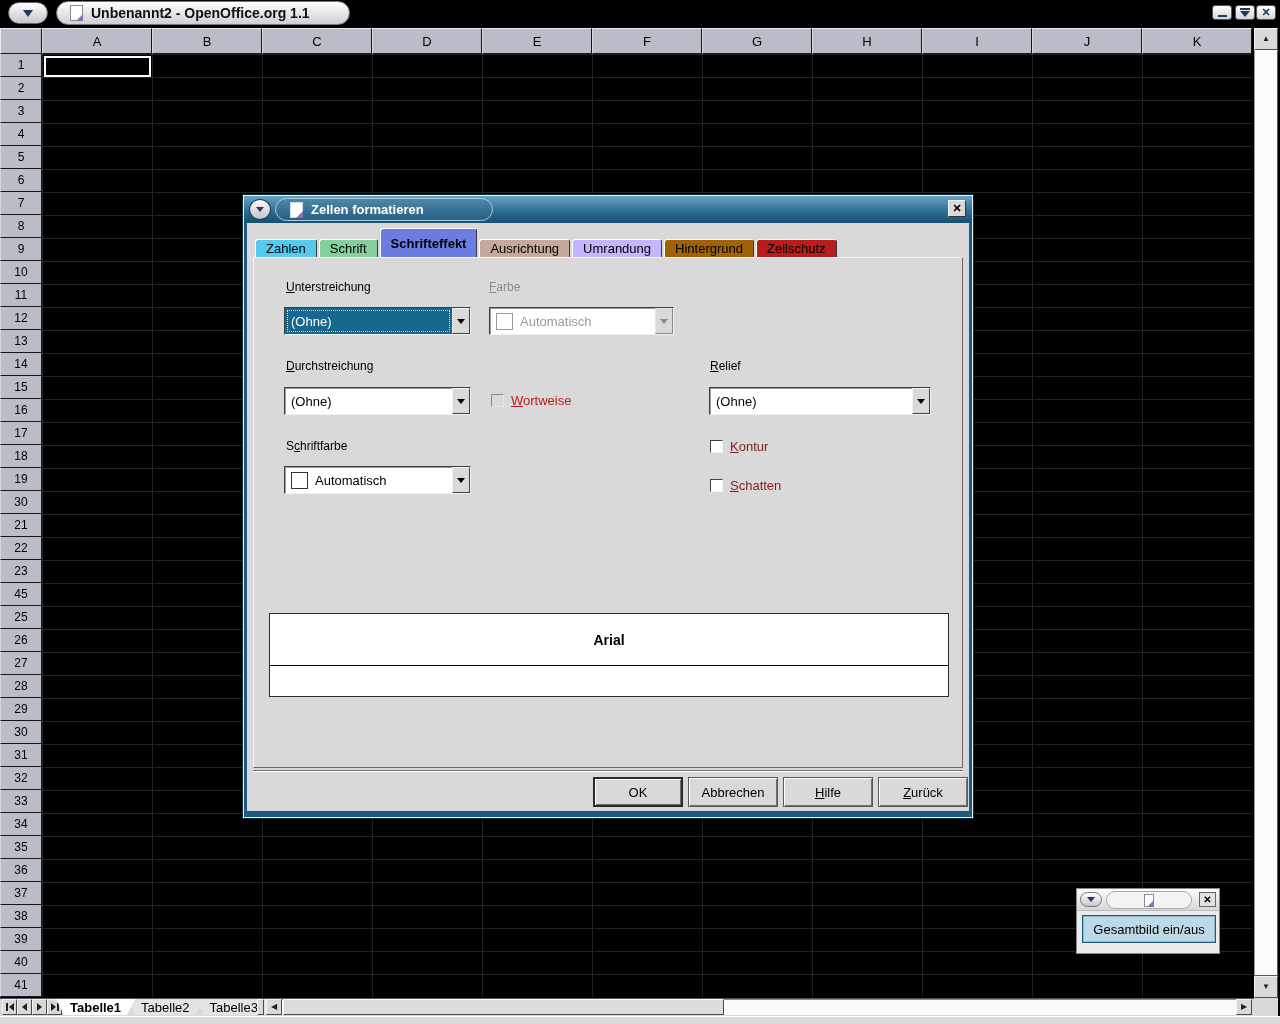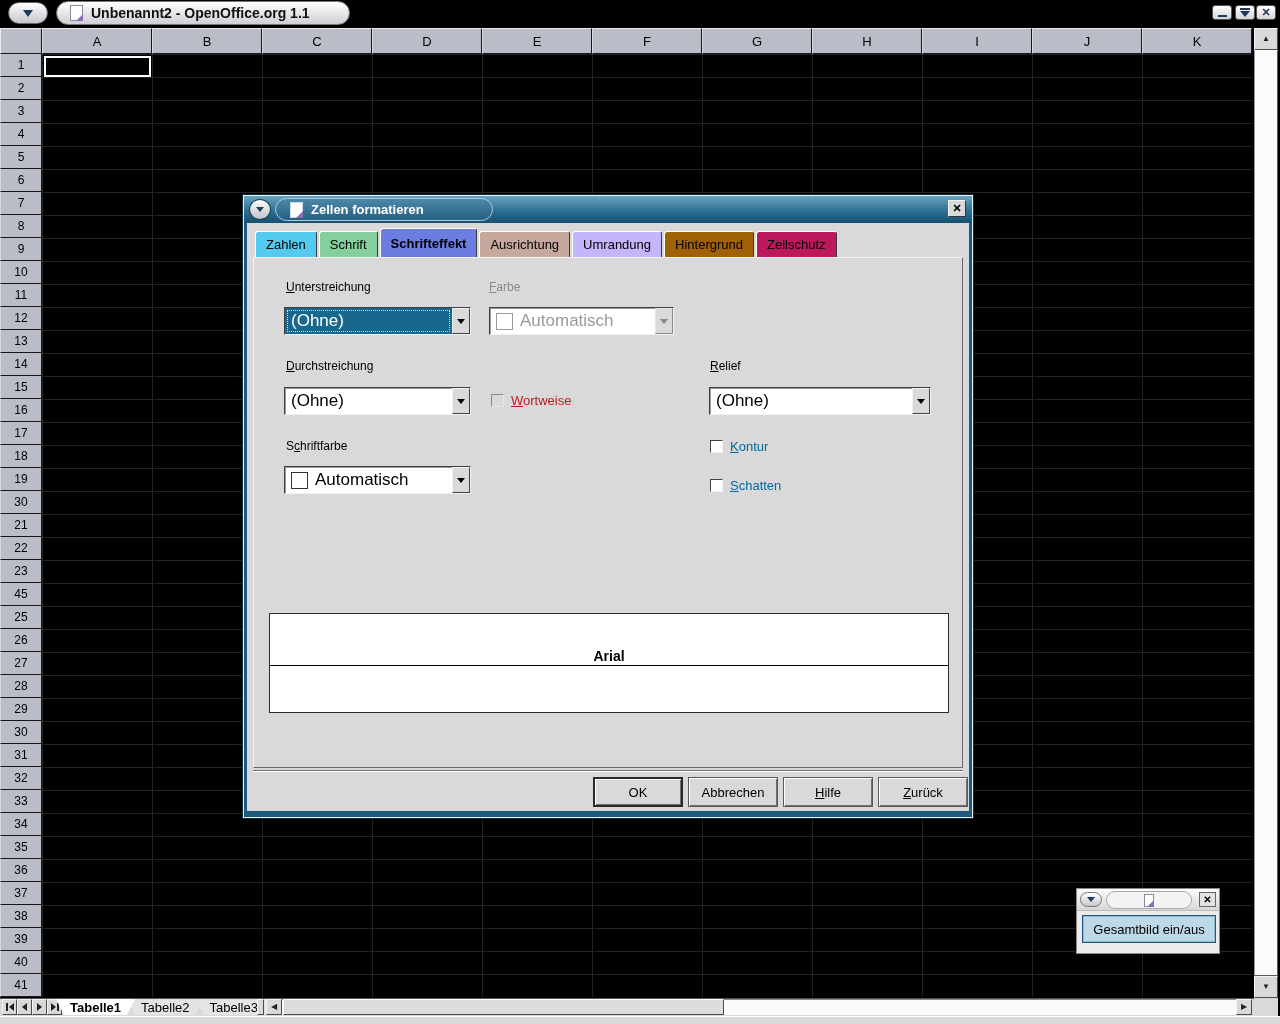--- a/index.html
+++ b/index.html
@@ -96,7 +96,7 @@
   #dlg-body { position:relative; background:#d9d9d9; height:588px; }
 
   #dlg-tabbar { position:absolute; left:8px; top:5px; display:flex; align-items:flex-end; height:29px; }
-  .dtab { height:26px; margin-top:12px; padding:0 10px; display:flex; align-items:center;
+  .dtab { height:18px; margin-top:12px; padding:0 10px; display:flex; align-items:center;
     font-size:13px; color:#000; border:1px solid; border-color:#fff #3a3a3a #3a3a3a #fff;
     border-bottom:none; border-radius:3px 3px 0 0; margin-right:2px; }
   .dtab.active { height:29px; margin-top:0; font-weight:bold; z-index:3; position:relative; }

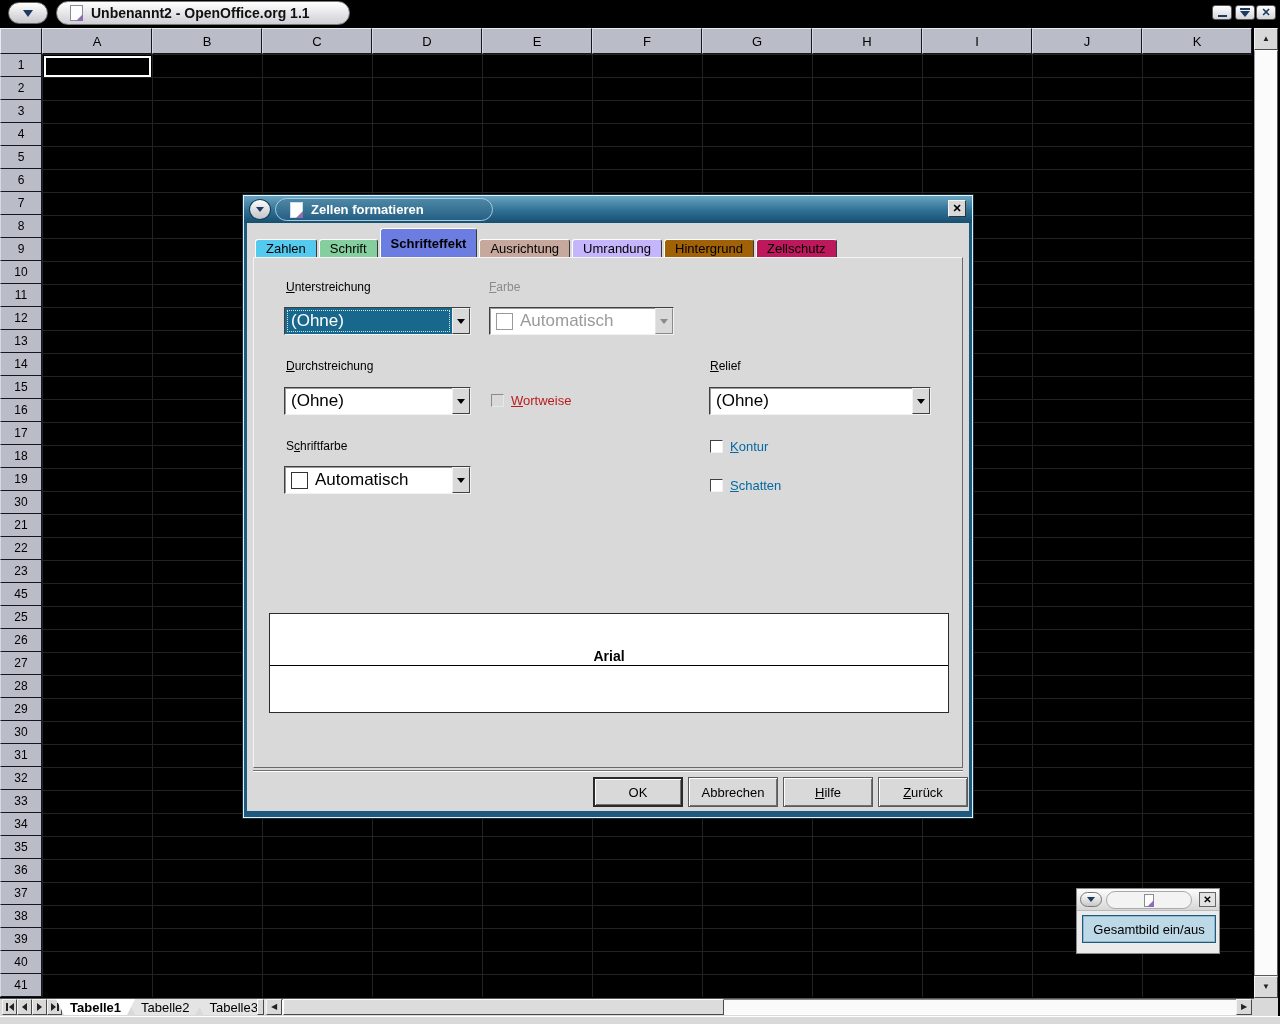--- a/index.html
+++ b/index.html
@@ -290,7 +290,7 @@
         <div class="dtab" style="background: rgb(198, 168, 157);">Ausrichtung</div>
         <div class="dtab" style="background: #c4b5fd;">Umrandung</div>
         <div class="dtab" style="background: #a16207; text-align: center;">Hintergrund</div>
-        <div class="dtab" style="background: #be185d;">Zellschutz</div>
+        <div class="dtab" style="background: #b91c1c;">Zellschutz</div>
       </div>
     <div id="tab-panel">
 

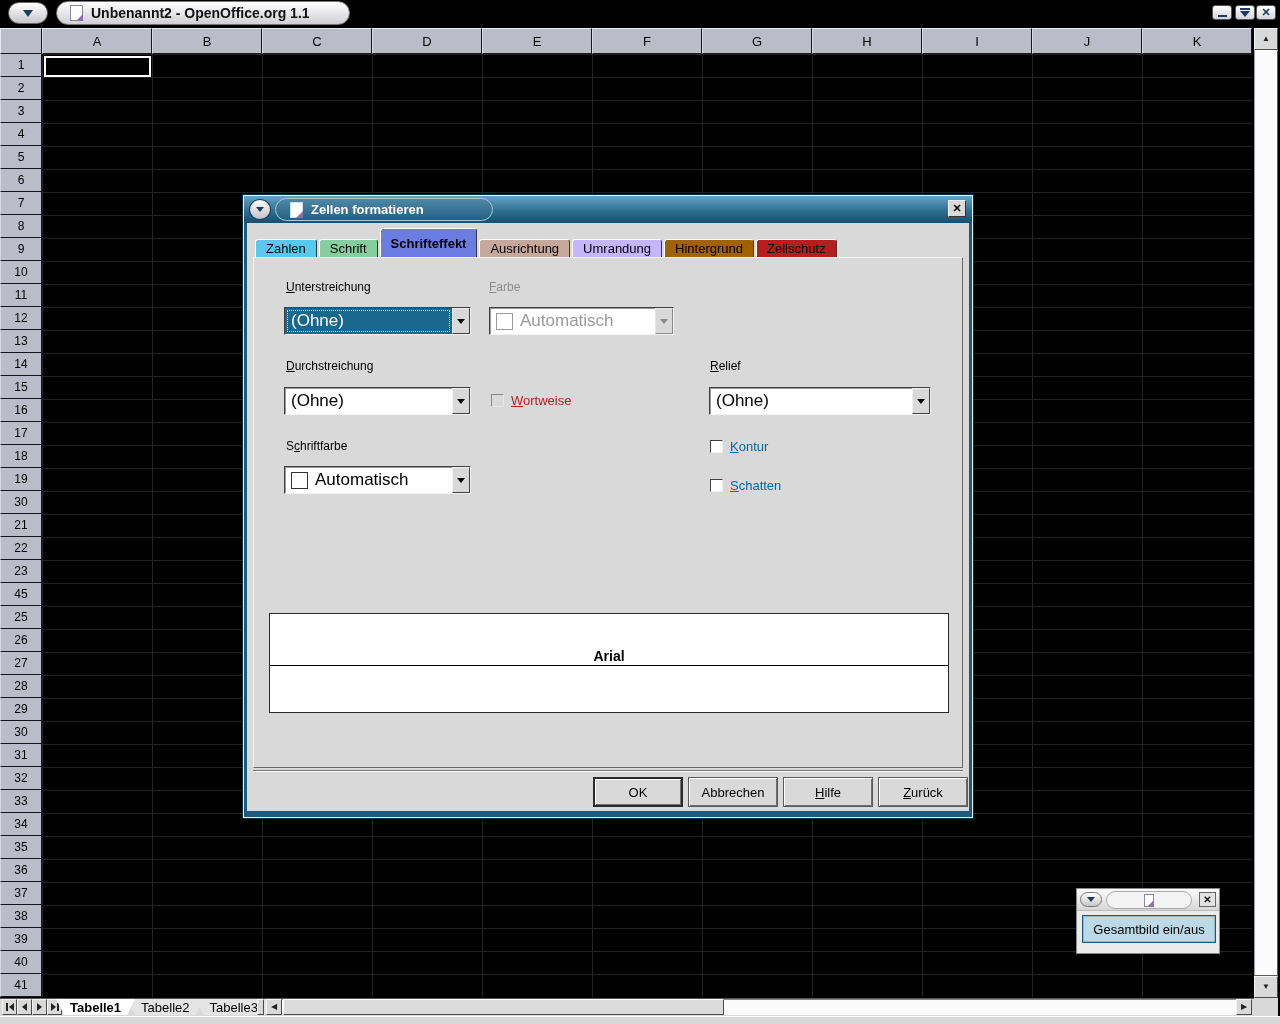--- a/index.html
+++ b/index.html
@@ -109,7 +109,7 @@
 
   .combo { position:absolute; height:28px; display:flex; background:#fff;
     border:1px solid; border-color:#404040 #f2f2f2 #f2f2f2 #404040; box-shadow:inset 1px 1px 0 #9a9a9a; }
-  .combo-field { flex:1; display:flex; align-items:center; gap:7px; padding:0 6px; font-size:17px; color:#000; overflow:hidden; }
+  .combo-field { flex:1; display:flex; align-items:center; gap:7px; padding:0 6px; font-size:13px; color:#000; overflow:hidden; }
   .combo.focused .combo-field { background:#17688c; color:#fff; outline:1px dotted #cfe2ec; outline-offset:-3px; }
   .combo.disabled .combo-field { color:#9a9a9a; }
   .combo-btn { width:18px; background:#d9d9d9; display:flex; align-items:center; justify-content:center;

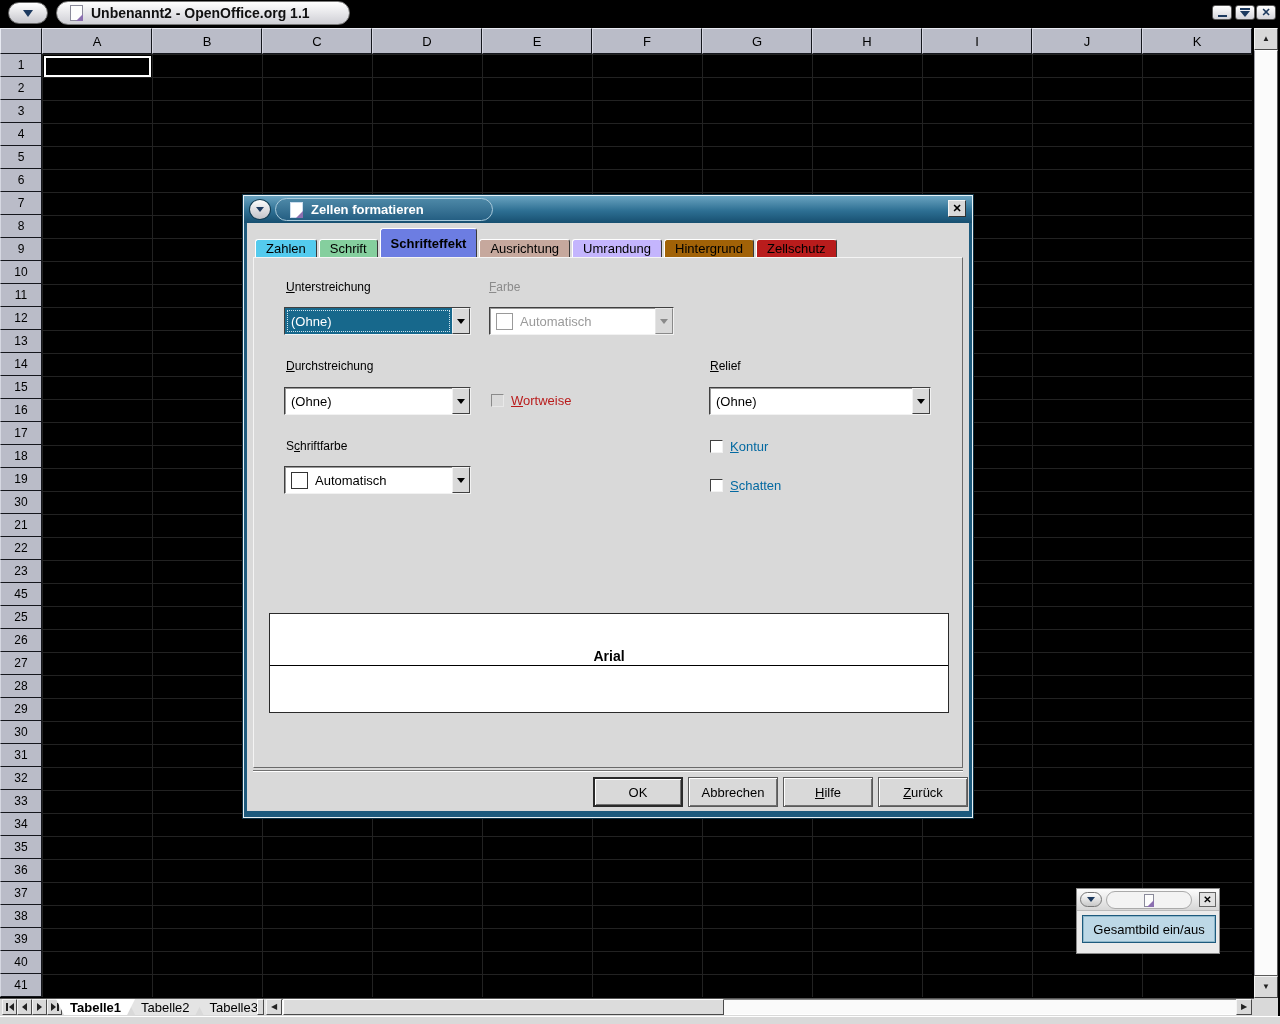--- a/index.html
+++ b/index.html
@@ -123,7 +123,7 @@
   .checkbox { position:absolute; width:13px; height:13px; background:#fff;
     border:1px solid; border-color:#404040 #f2f2f2 #f2f2f2 #404040; }
   .checkbox.disabled { background:#d9d9d9; border-color:#8a8a8a #e8e8e8 #e8e8e8 #8a8a8a; }
-  .cb-label { position:absolute; font-size:13px; color:#0369a1; white-space:nowrap; }
+  .cb-label { position:absolute; font-size:13px; color:#7f1d1d; white-space:nowrap; }
   .cb-label.disabled { color:#b91c1c; }
 
   #preview { position:absolute; left:15px; top:355px; width:680px; height:100px; background:#fff; border:1px solid #2a2a2a; }

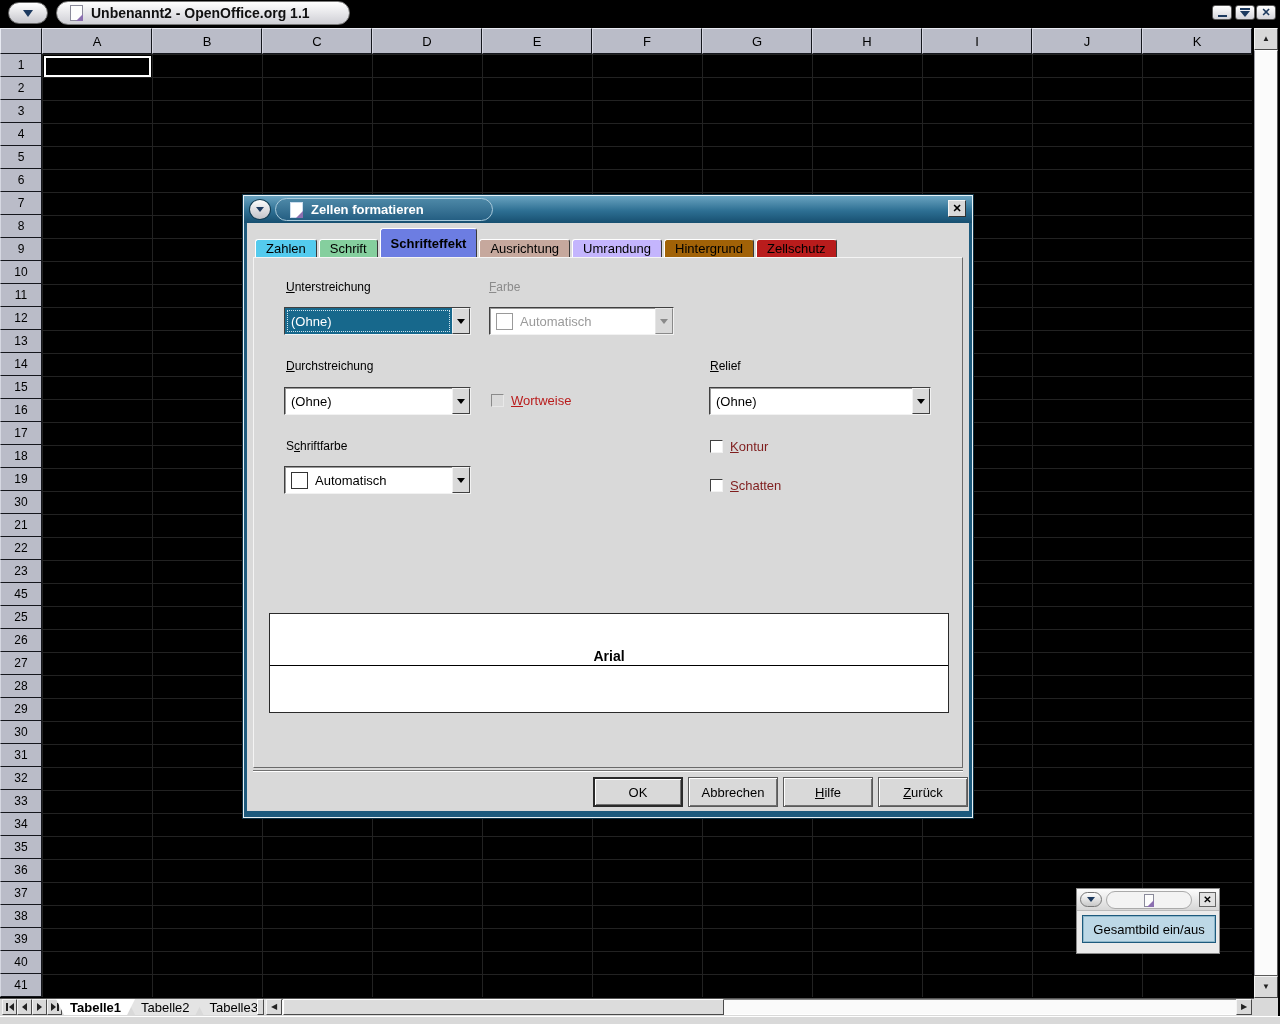--- a/index.html
+++ b/index.html
@@ -126,7 +126,7 @@
   .cb-label { position:absolute; font-size:13px; color:#7f1d1d; white-space:nowrap; }
   .cb-label.disabled { color:#b91c1c; }
 
-  #preview { position:absolute; left:15px; top:355px; width:680px; height:100px; background:#fff; border:1px solid #2a2a2a; }
+  #preview { position:absolute; left:15px; top:355px; width:680px; height:84px; background:#fff; border:1px solid #2a2a2a; }
   #preview-line { position:absolute; left:0; right:0; top:51px; height:1px; background:#000; }
   #preview-text { position:absolute; left:0; right:0; bottom:48px; text-align:center;
     font-size:14px; font-weight:bold; color:#000; }

